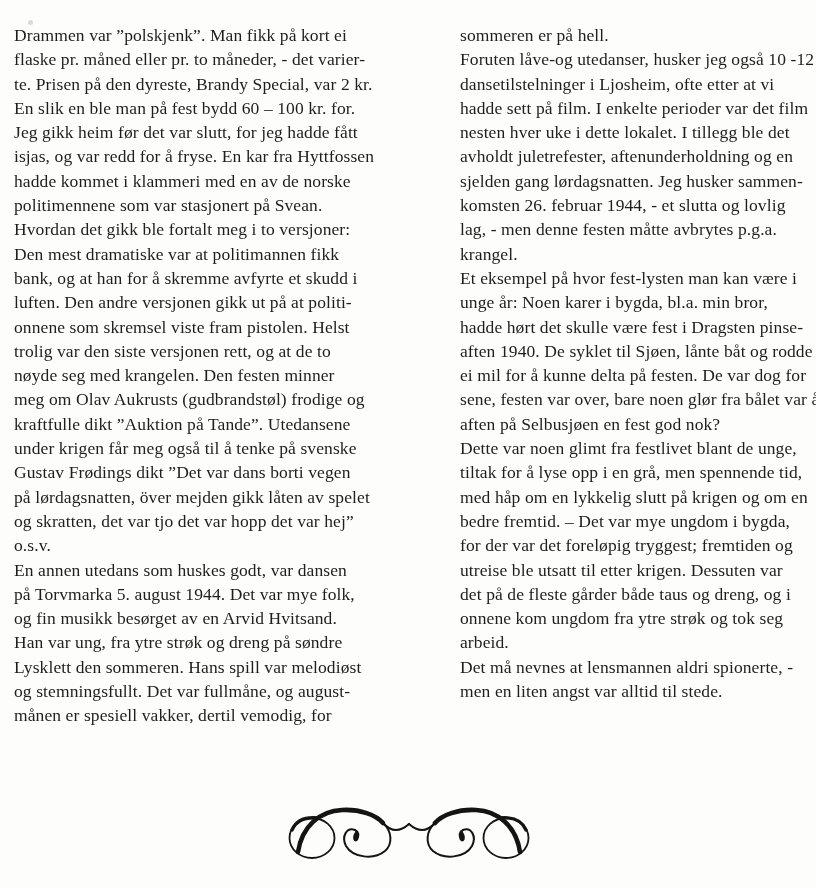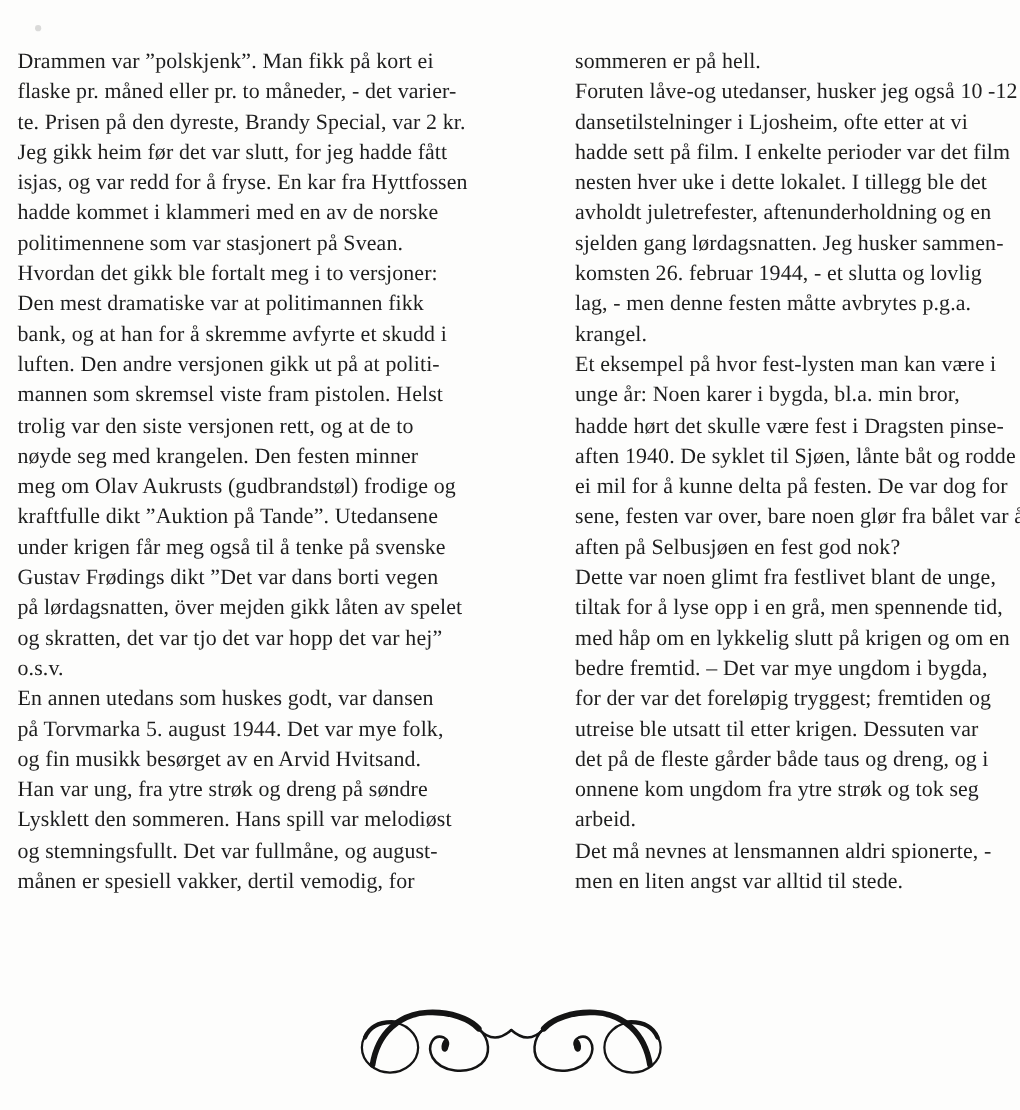--- a/index.html
+++ b/index.html
@@ -18,7 +18,7 @@
   }
   .column {
     position: absolute;
-    top: 36px;
+    top: 23px;
     font-size: 17.5px;
     line-height: 24.3px;
     letter-spacing: 0.1px;

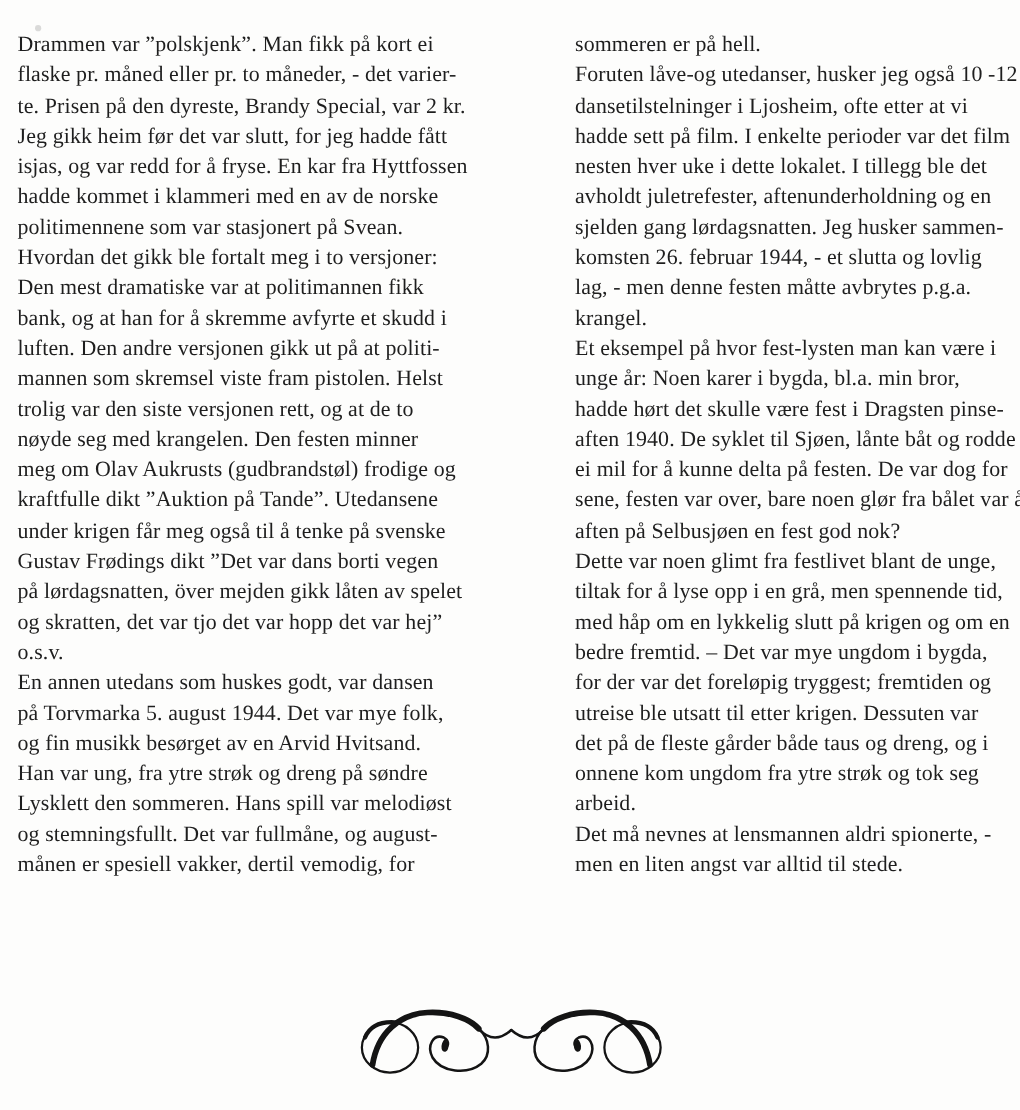--- a/index.html
+++ b/index.html
@@ -56,6 +56,7 @@
       <div class="line">Drammen var ”polskjenk”. Man fikk på kort ei</div>
       <div class="line">flaske pr. måned eller pr. to måneder, - det varier-</div>
       <div class="line">te. Prisen på den dyreste, Brandy Special, var 2 kr.</div>
+      <div class="line">En slik en ble man på fest bydd 60 – 100 kr. for.</div>
       <div class="line">Jeg gikk heim før det var slutt, for jeg hadde fått</div>
       <div class="line">isjas, og var redd for å fryse. En kar fra Hyttfossen</div>
       <div class="line">hadde kommet i klammeri med en av de norske</div>

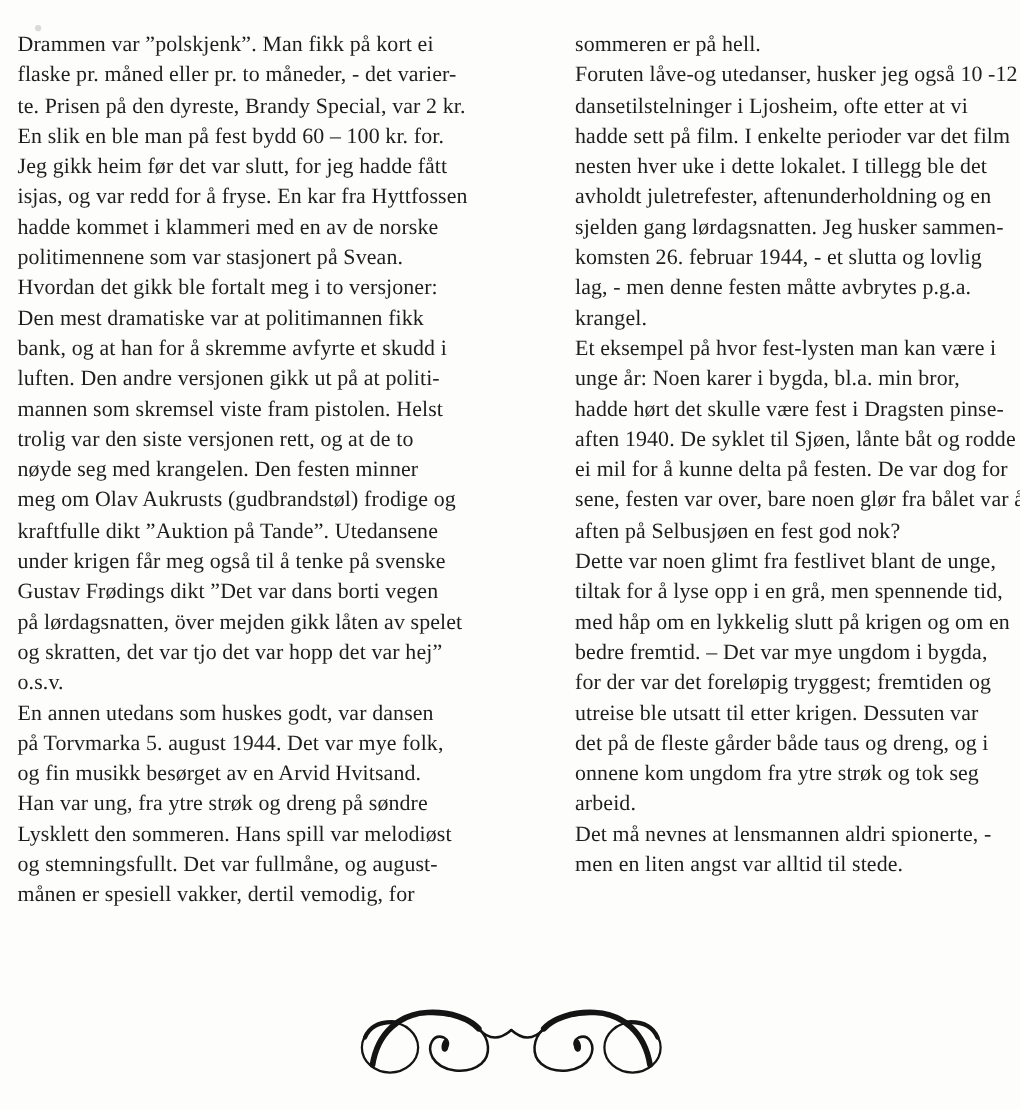--- a/index.html
+++ b/index.html
@@ -65,7 +65,7 @@
       <div class="line">Den mest dramatiske var at politimannen fikk</div>
       <div class="line">bank, og at han for å skremme avfyrte et skudd i</div>
       <div class="line">luften. Den andre versjonen gikk ut på at politi-</div>
-      <div class="line">mannen som skremsel viste fram pistolen. Helst</div>
+      <div class="line">onnene som skremsel viste fram pistolen. Helst</div>
       <div class="line">trolig var den siste versjonen rett, og at de to</div>
       <div class="line">nøyde seg med krangelen. Den festen minner</div>
       <div class="line">meg om Olav Aukrusts (gudbrandstøl) frodige og</div>

